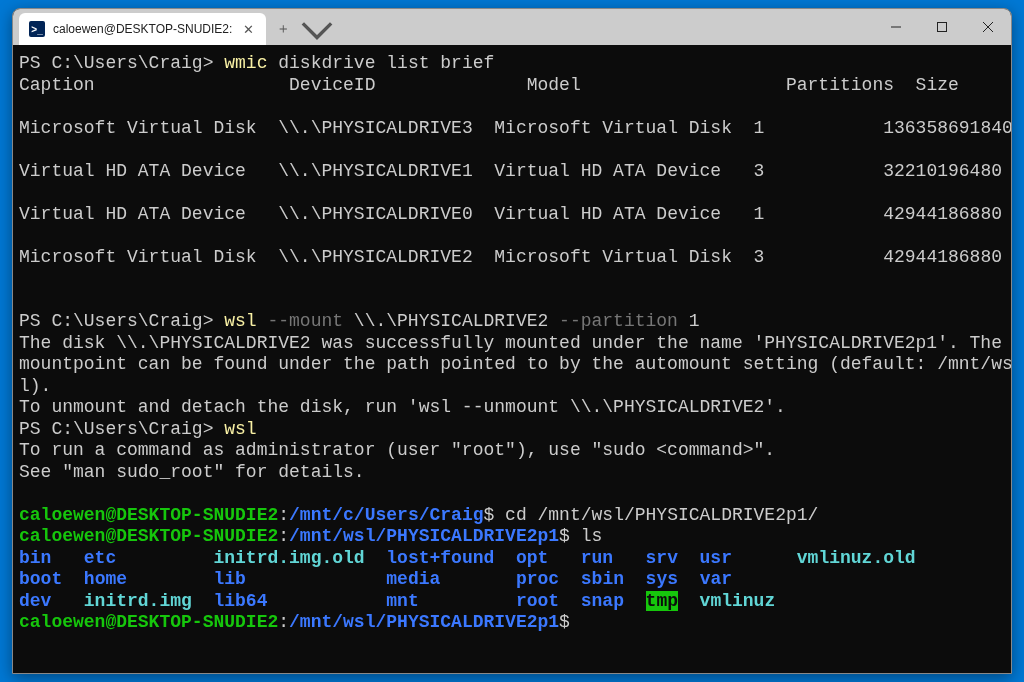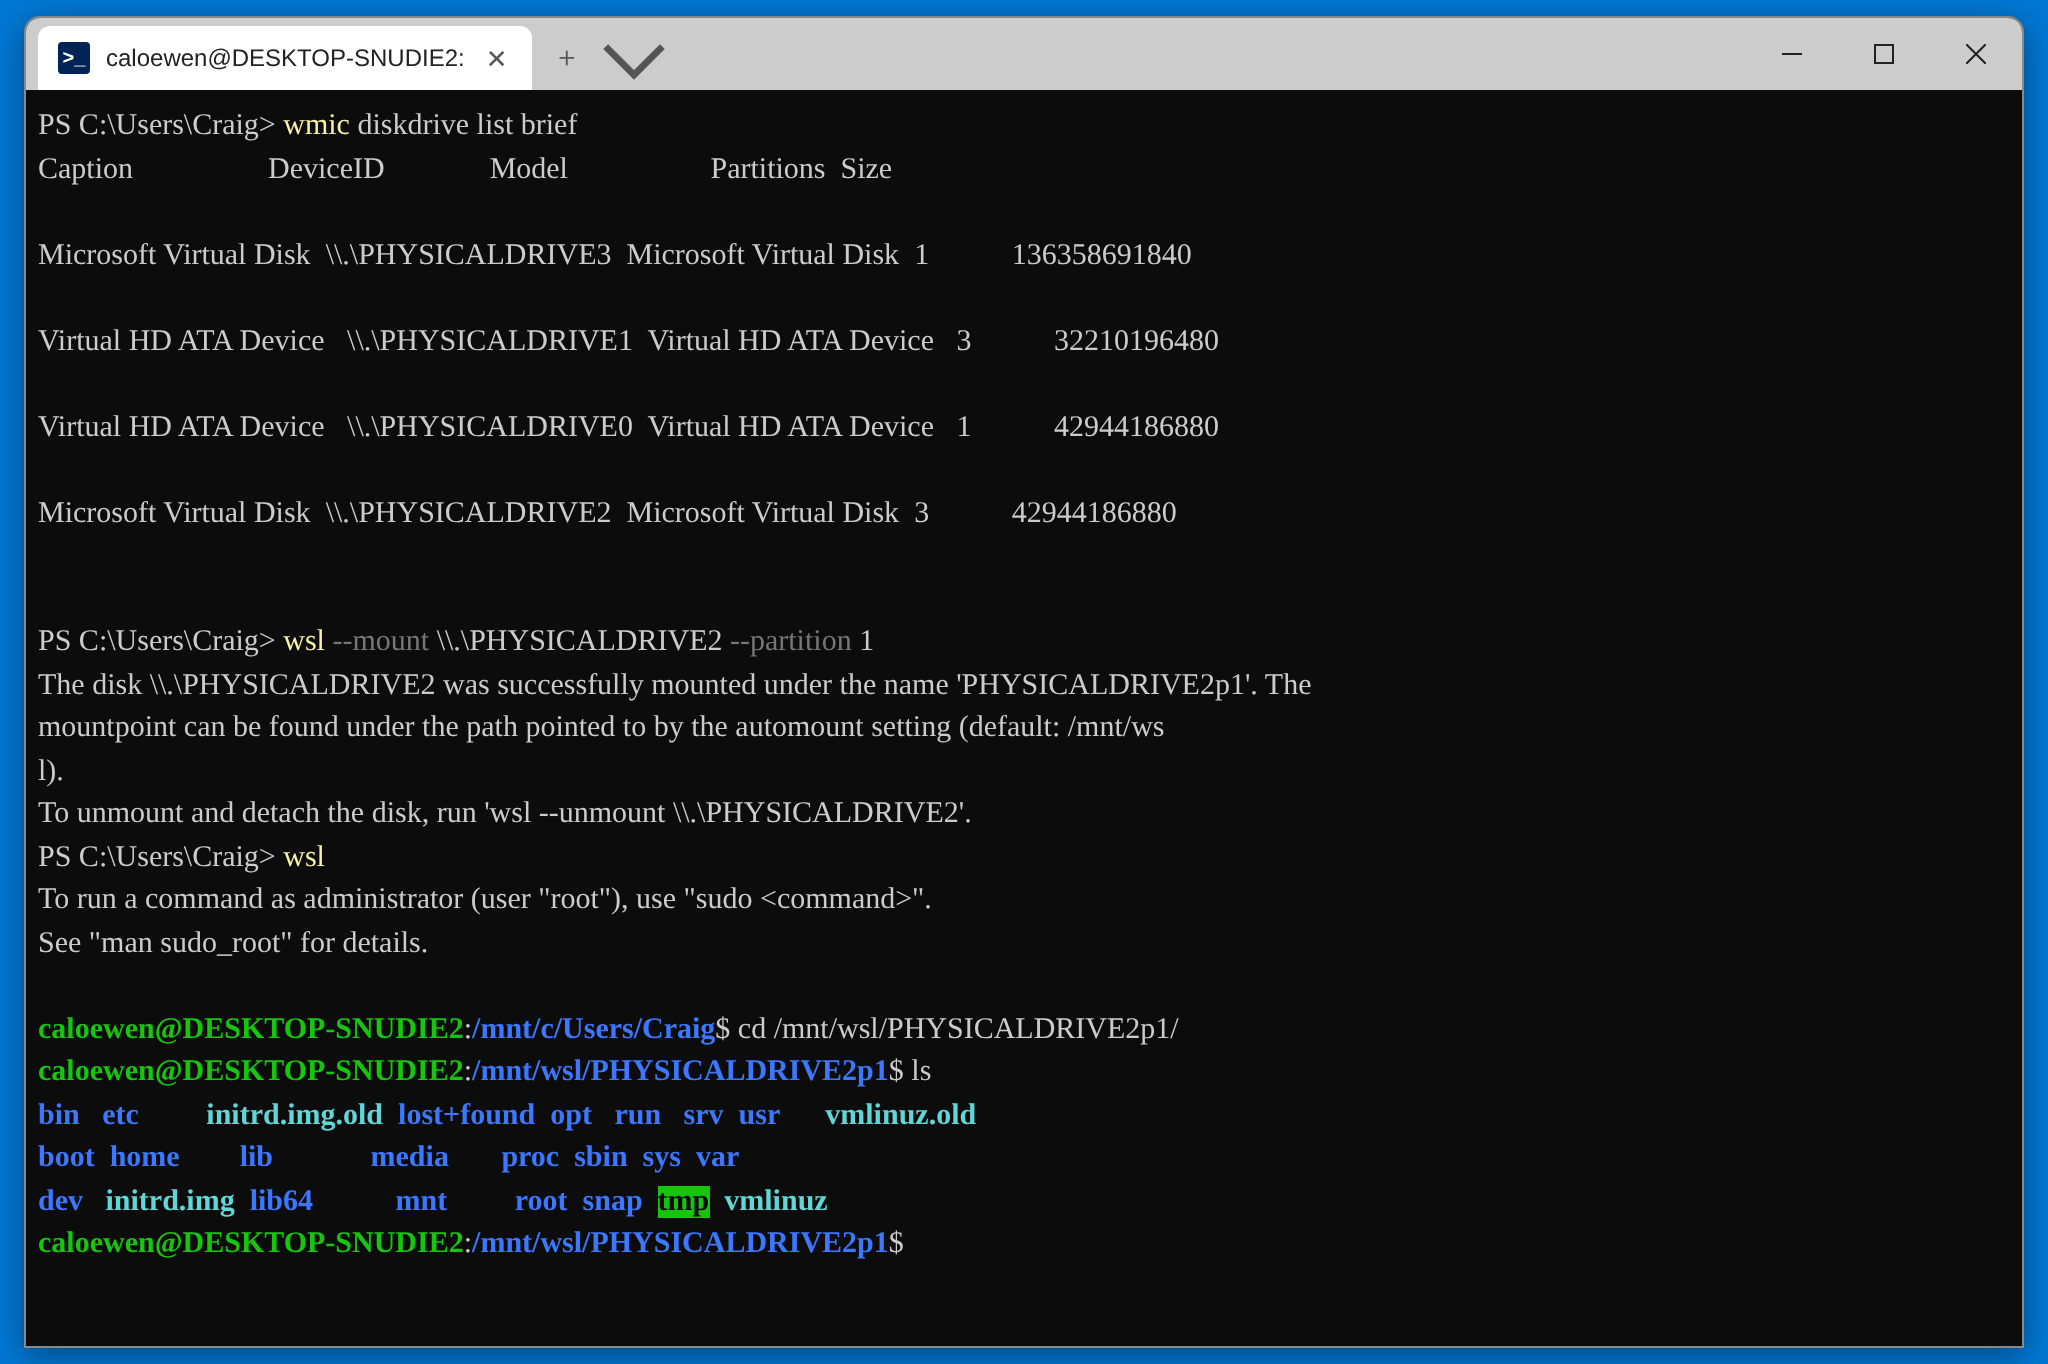--- a/index.html
+++ b/index.html
@@ -103,11 +103,11 @@
     
     .terminal {
       padding: 8px 6px;
-      font-size: 15px;
+      font-size: 18px;
       line-height: 21.5px;
       color: #cccccc;
       white-space: pre;
-      font-family: Liberation Serif, serif;
+      font-family: Liberation Mono, monospace;
       letter-spacing: 0;
     }
     .cmd-yellow { color: #f9f1a5; }

